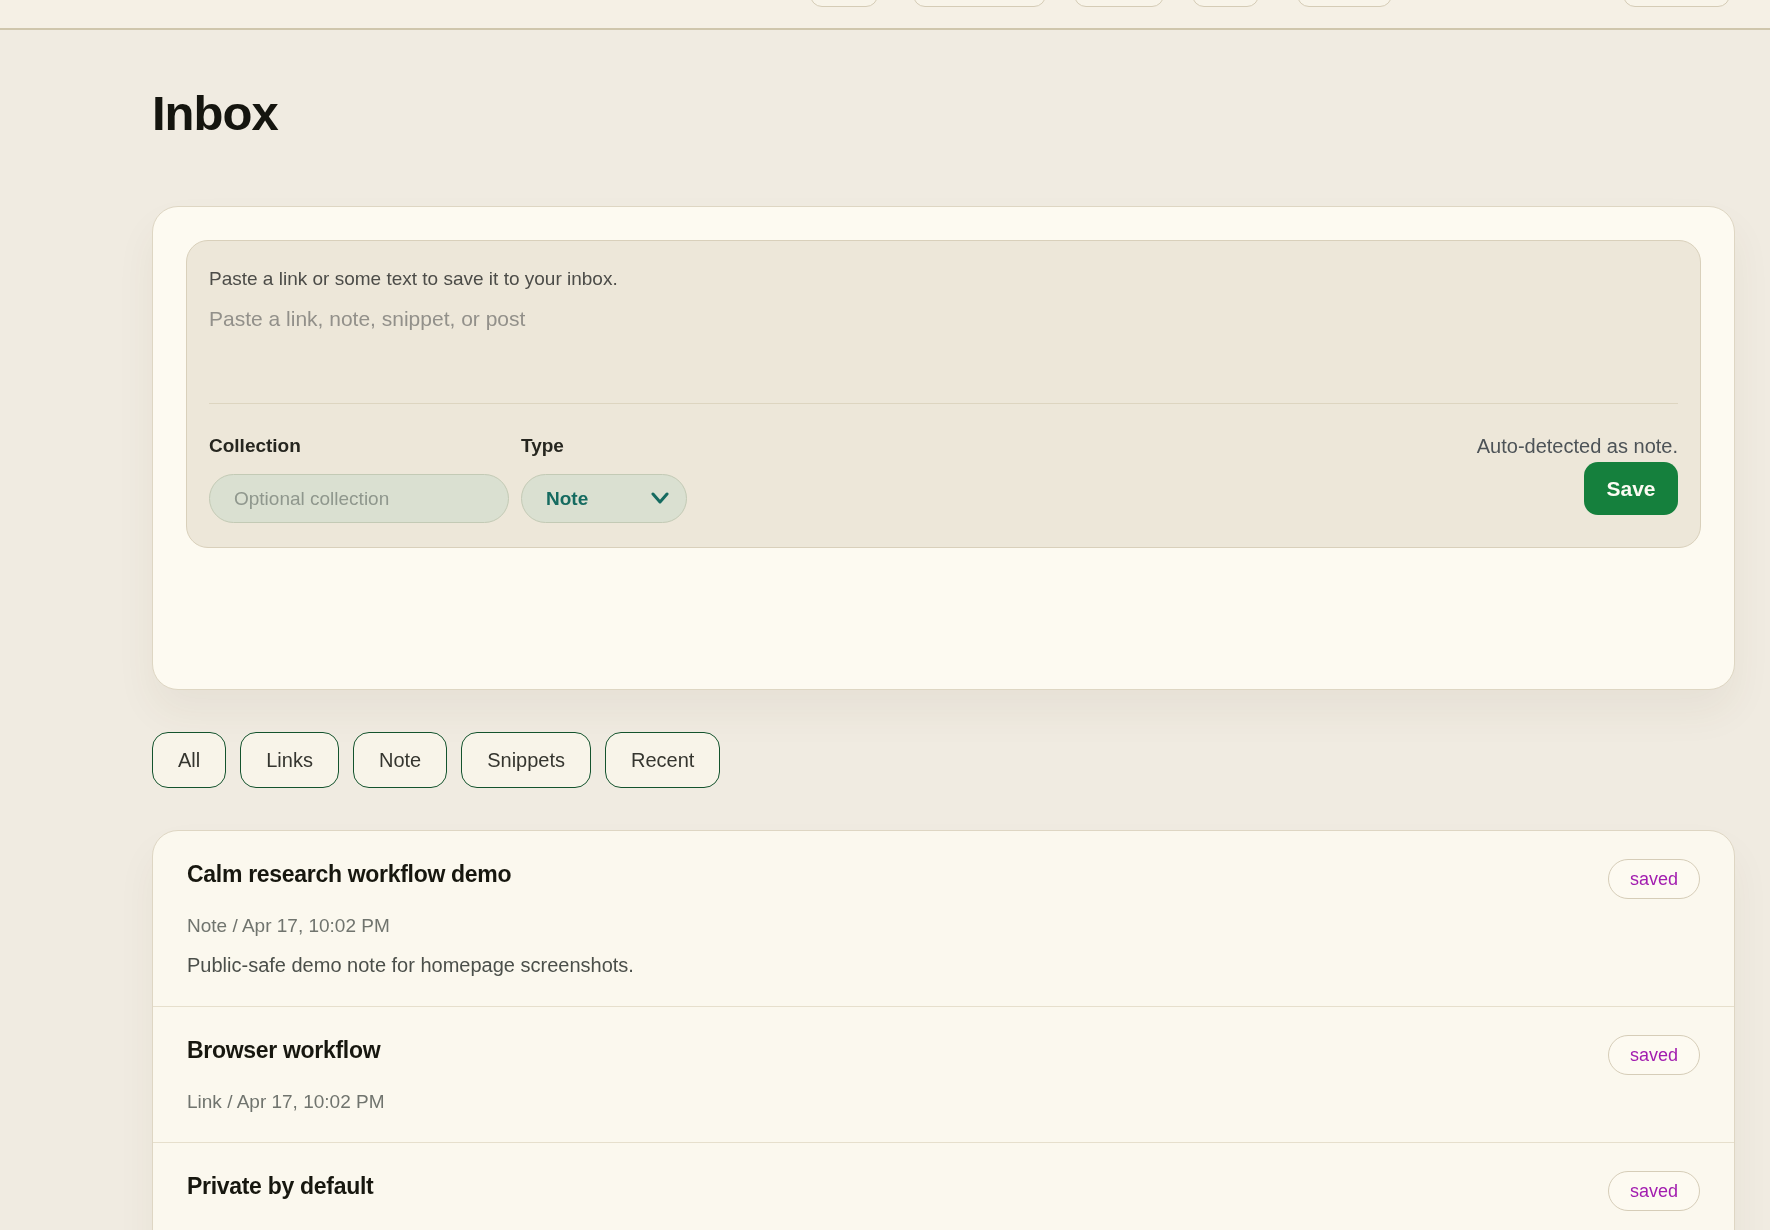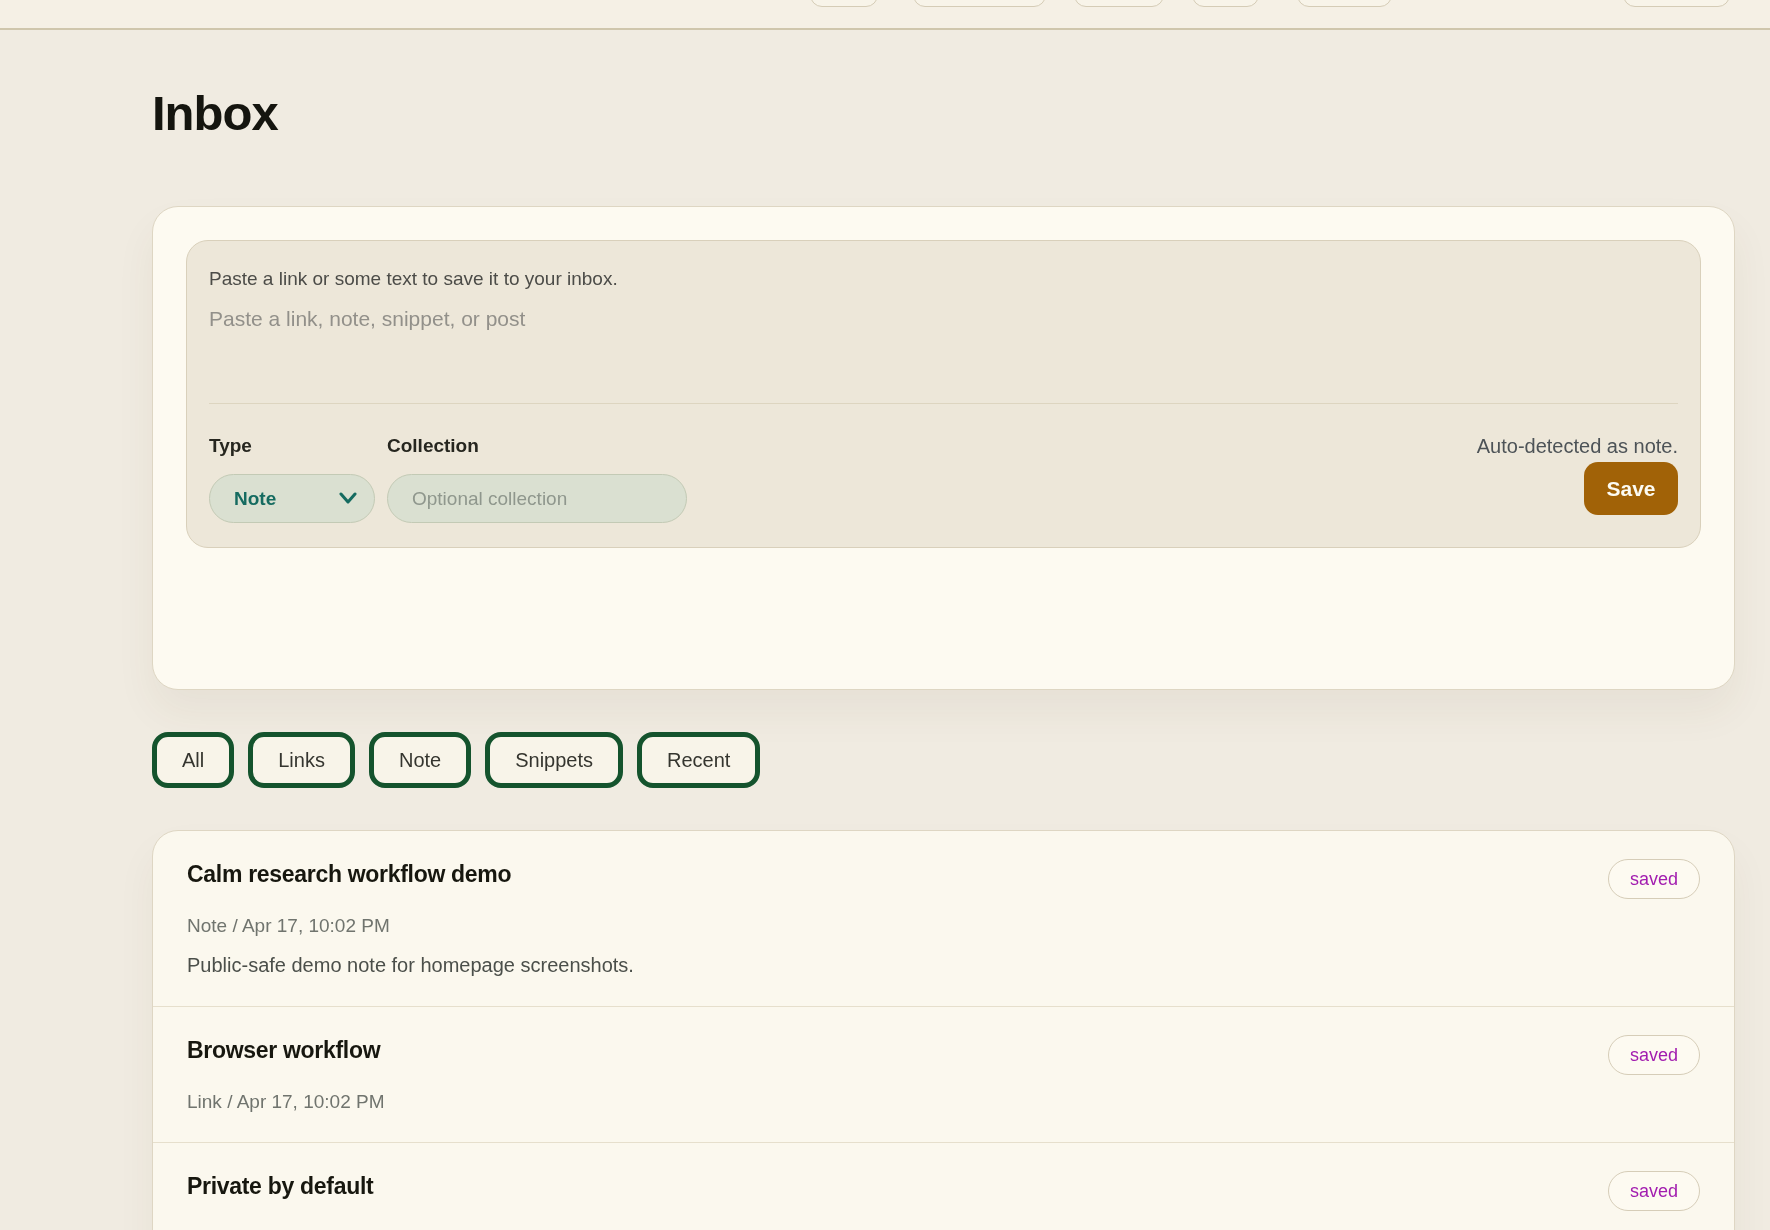--- a/index.html
+++ b/index.html
@@ -218,6 +218,11 @@
       <textarea placeholder="Paste a link, note, snippet, or post" style=""></textarea>
 
       <div class="controls">
+        <div class="fgroup">
+          <label>Collection</label>
+          <input class="collection-input" type="text" placeholder="Optional collection" style="">
+        </div>
+
         <div class="fgroup">
           <label>Type</label>
           <div class="select-wrap">
@@ -230,11 +235,6 @@
           </div>
         </div>
 
-        <div class="fgroup">
-          <label>Collection</label>
-          <input class="collection-input" type="text" placeholder="Optional collection" style="">
-        </div>
-
         <div class="controls-right">
           <div class="auto-note">Auto-detected as note.</div>
           <button class="save-btn">Save</button>

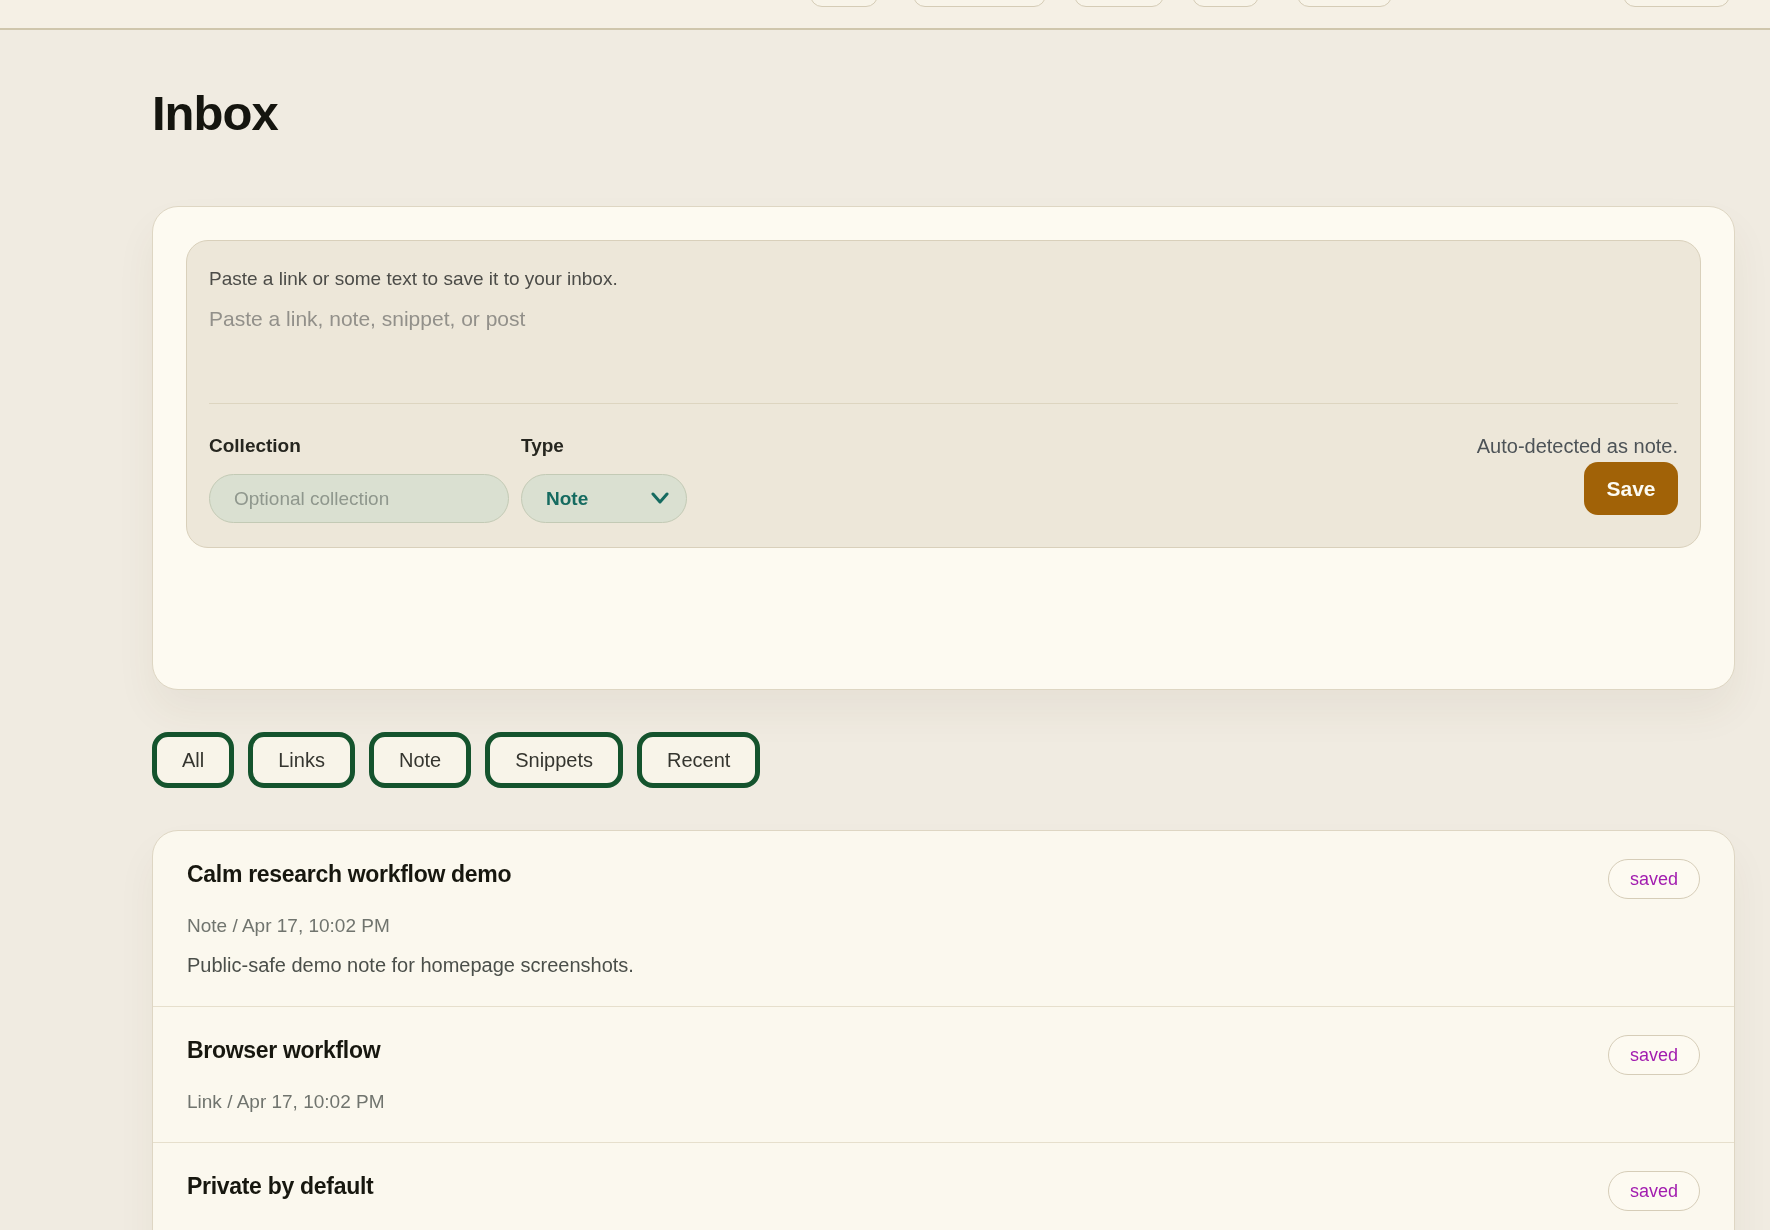--- a/index.html
+++ b/index.html
@@ -137,7 +137,7 @@
     width: 94px; height: 53px;
     border: none;
     border-radius: 14px;
-    background: #a16207;
+    background: #15803d;
     color: #fcfbf3;
     font-size: 21px;
     font-weight: 700;

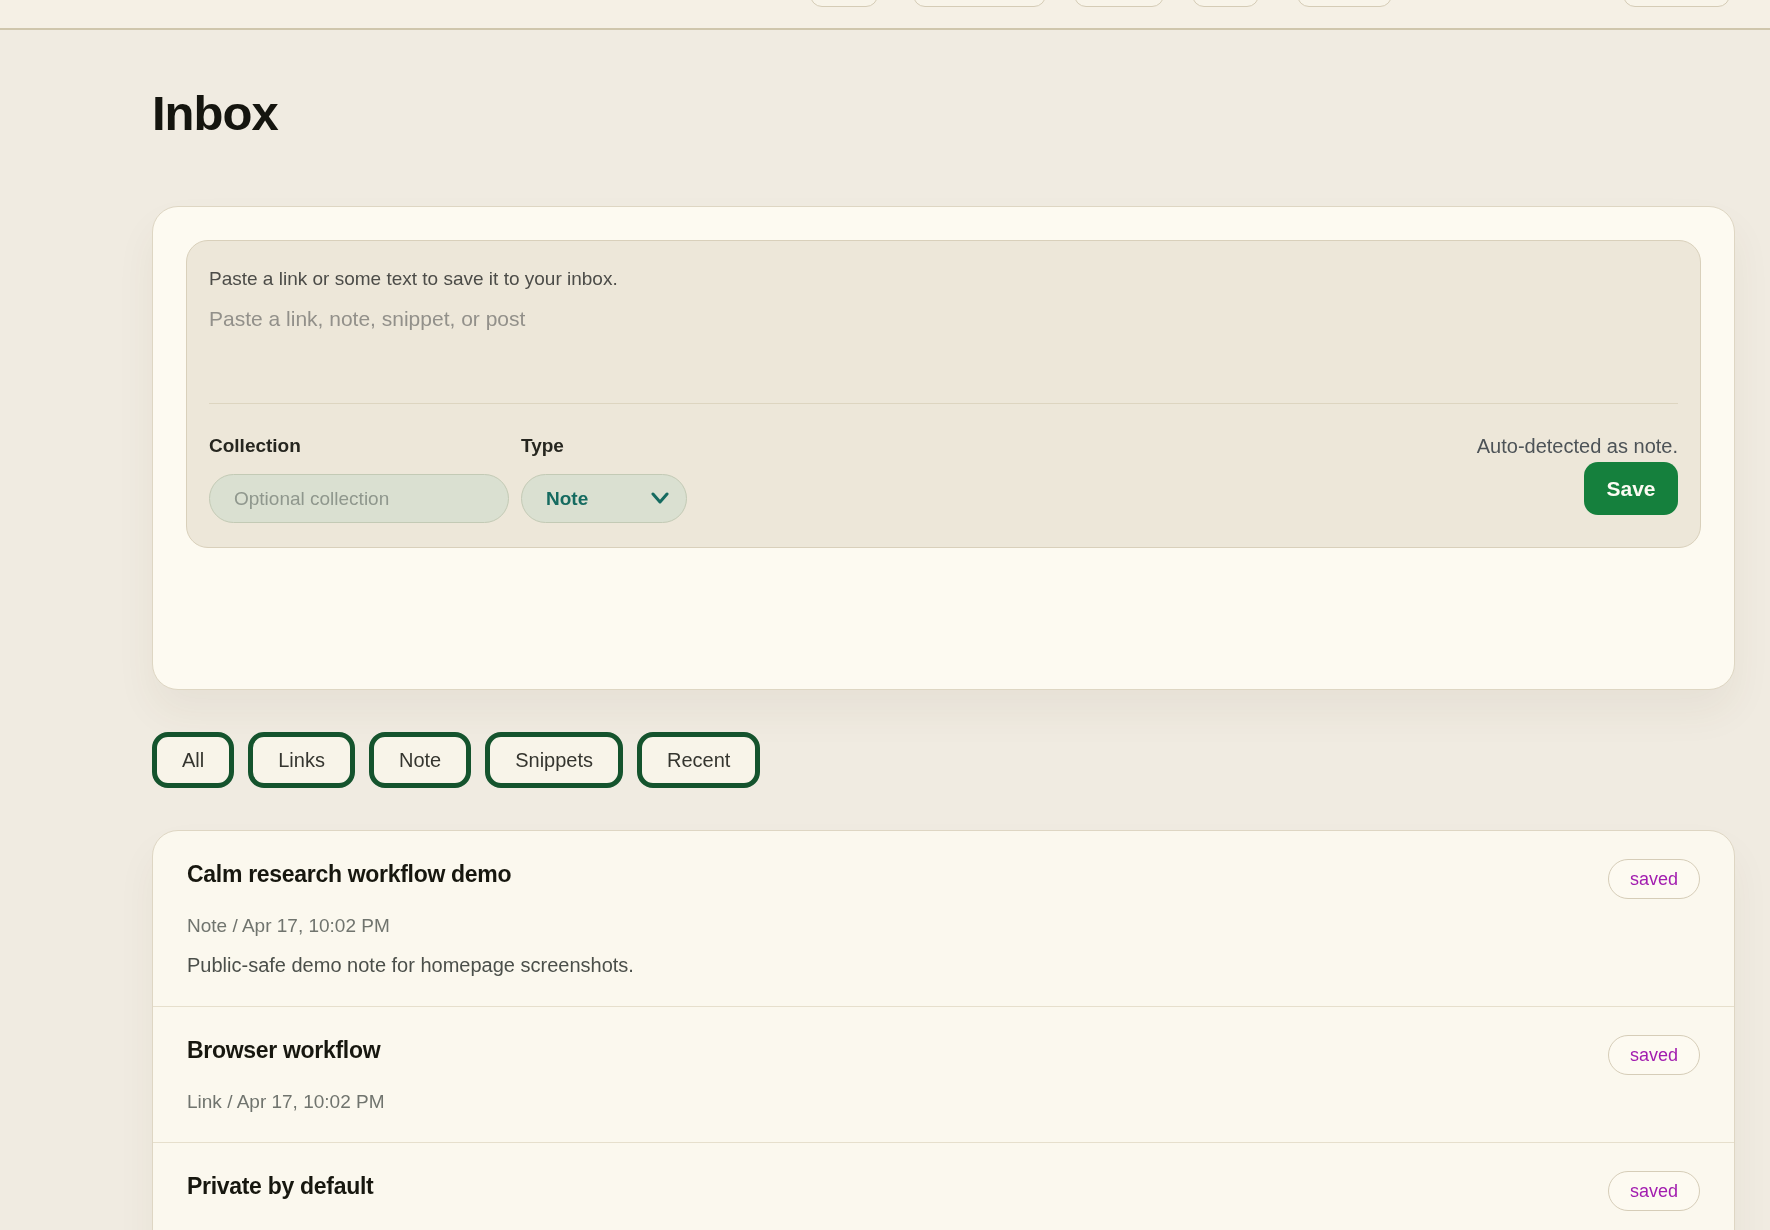--- a/index.html
+++ b/index.html
@@ -152,7 +152,7 @@
     padding: 0 25px;
     border-radius: 16px;
     background: #f8f4e9;
-    border: 5px solid #14532d;
+    border: 1px solid #14532d;
     font-size: 20px;
     color: #35352f;
     font-family: "Liberation Sans", sans-serif;

